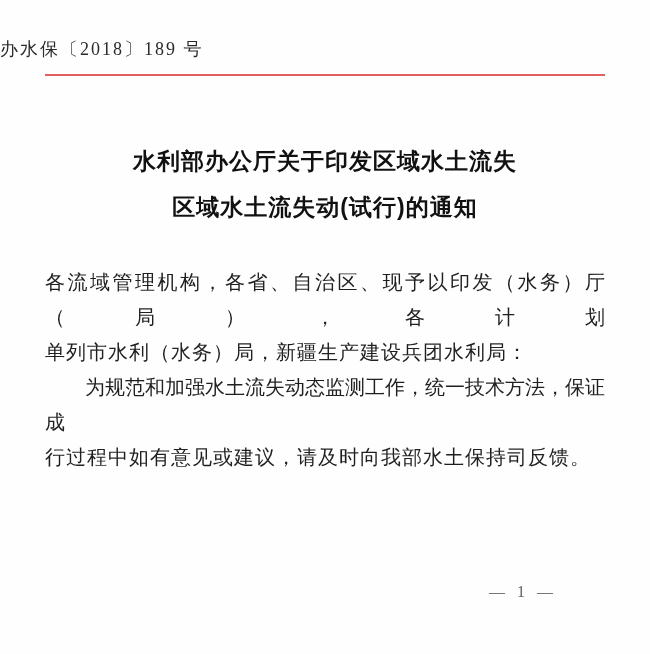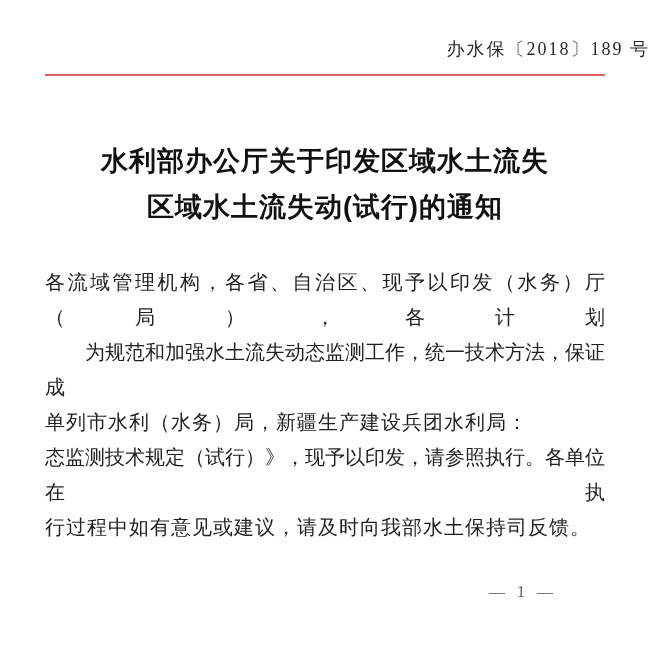--- a/index.html
+++ b/index.html
@@ -19,7 +19,7 @@
   
   .doc-number {
     margin-top: 37px;
-    text-align: right;
+    text-align: left;
     font-size: 18px;
     letter-spacing: 2px;
     color: #2a2a2a;

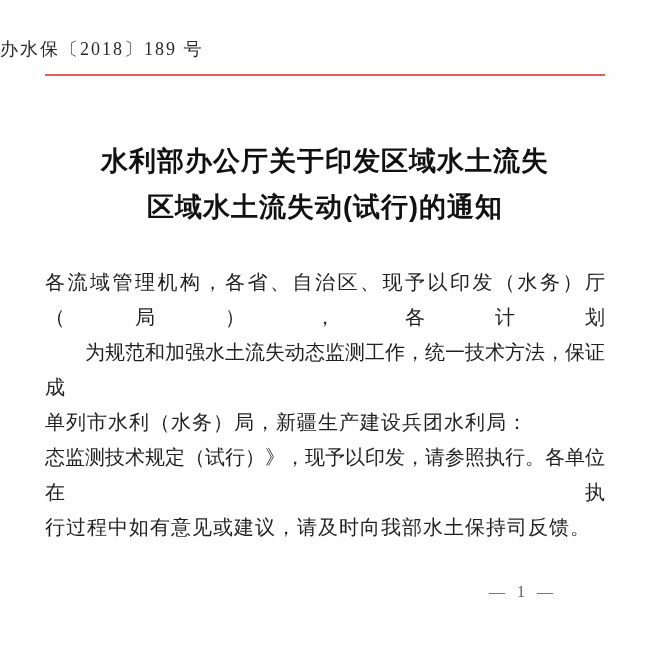--- a/index.html
+++ b/index.html
@@ -35,7 +35,7 @@
   .doc-title {
     margin: 62px 45px 0 45px;
     text-align: center;
-    font-size: 27px;
+    font-size: 23px;
     font-weight: 700;
     line-height: 46px;
     letter-spacing: 1px;

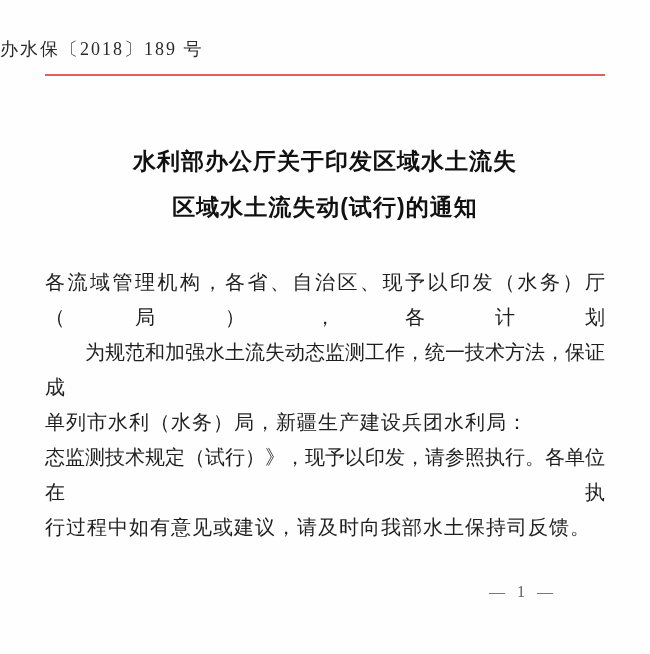--- a/index.html
+++ b/index.html
@@ -90,8 +90,8 @@
 
   <div class="doc-body">
     <div class="body-line fill">各流域管理机构，各省、自治区、现予以印发（水务）厅（局），各计划</div>
+    <div class="body-line">单列市水利（水务）局，新疆生产建设兵团水利局：</div>
     <div class="body-line fill indent">为规范和加强水土流失动态监测工作，统一技术方法，保证成</div>
-    <div class="body-line">单列市水利（水务）局，新疆生产建设兵团水利局：</div>
     <div class="body-line fill">态监测技术规定（试行）》，现予以印发，请参照执行。各单位在执</div>
     <div class="body-line">行过程中如有意见或建议，请及时向我部水土保持司反馈。</div>
 

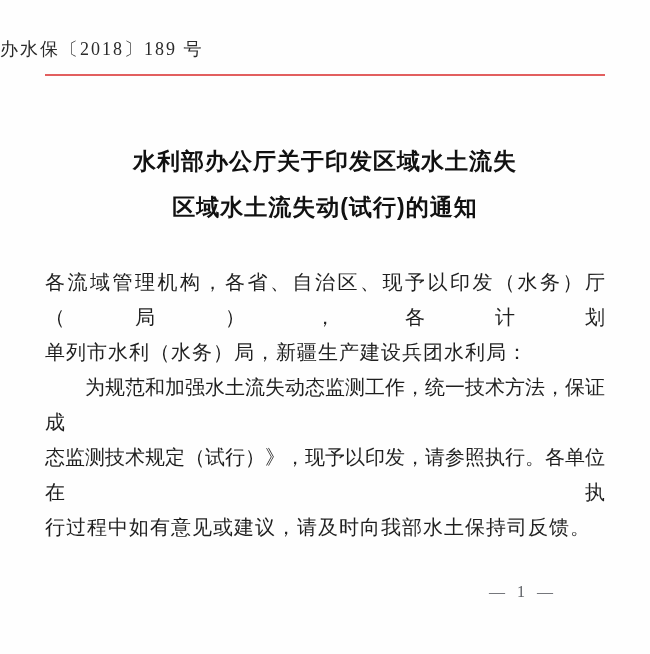--- a/index.html
+++ b/index.html
@@ -92,7 +92,6 @@
     <div class="body-line fill">各流域管理机构，各省、自治区、现予以印发（水务）厅（局），各计划</div>
     <div class="body-line">单列市水利（水务）局，新疆生产建设兵团水利局：</div>
     <div class="body-line fill indent">为规范和加强水土流失动态监测工作，统一技术方法，保证成</div>
-    <div class="body-line fill">态监测技术规定（试行）》，现予以印发，请参照执行。各单位在执</div>
     <div class="body-line">行过程中如有意见或建议，请及时向我部水土保持司反馈。</div>
 
   </div>

